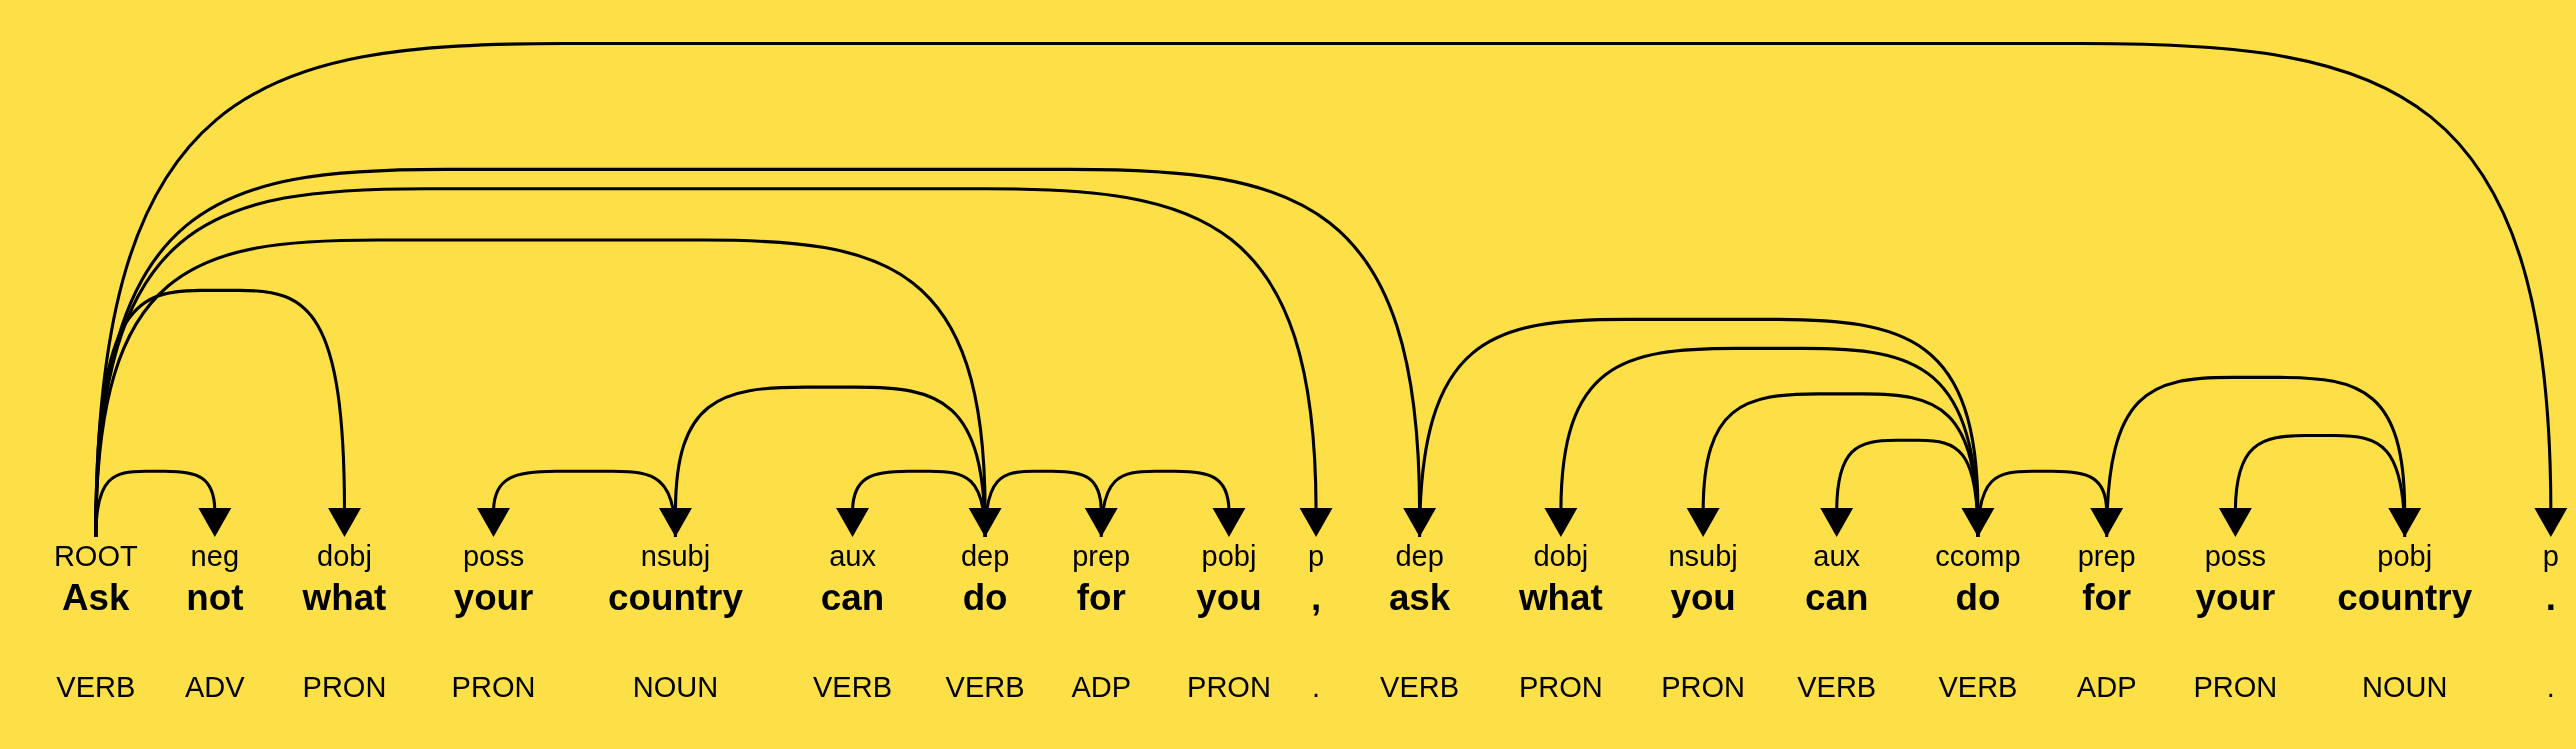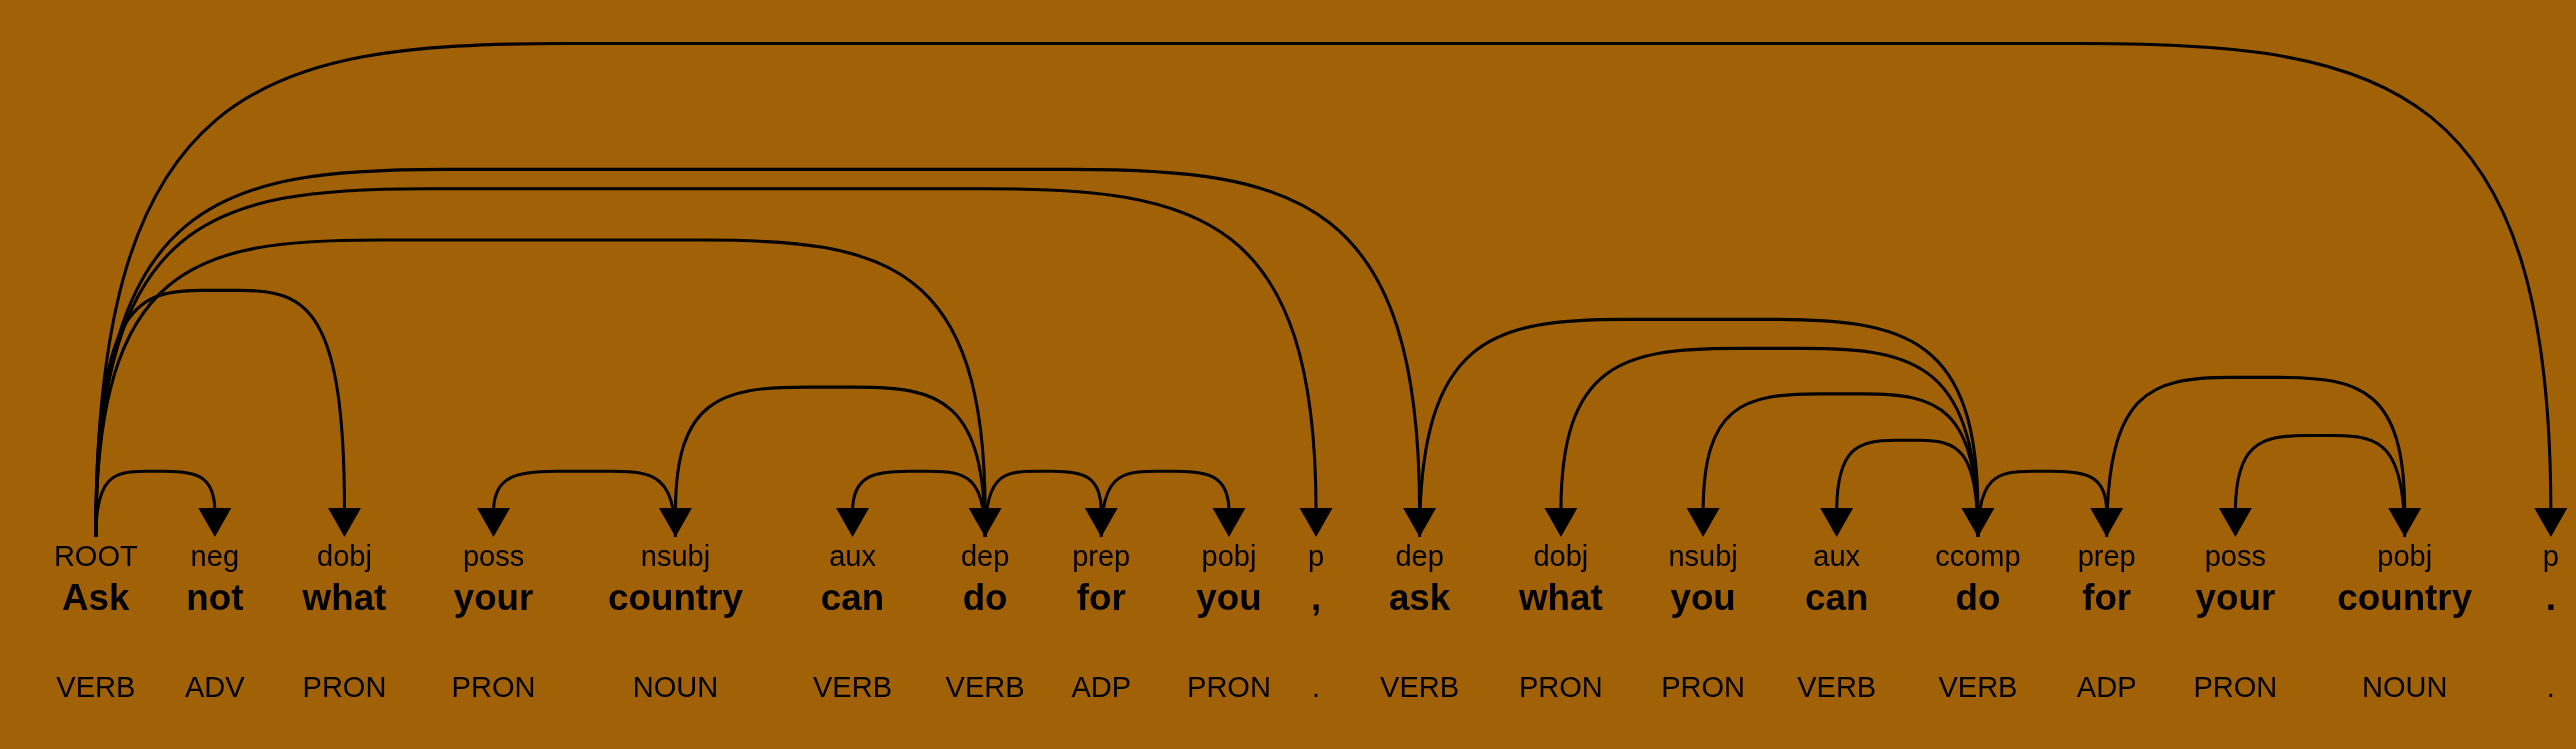--- a/index.html
+++ b/index.html
@@ -11,7 +11,7 @@
     position: relative;
     width: 2576px;
     height: 750px;
-    background: #a16207;
+    background: #fde047;
     font-family: "Liberation Sans", sans-serif;
     overflow: hidden;
   }

